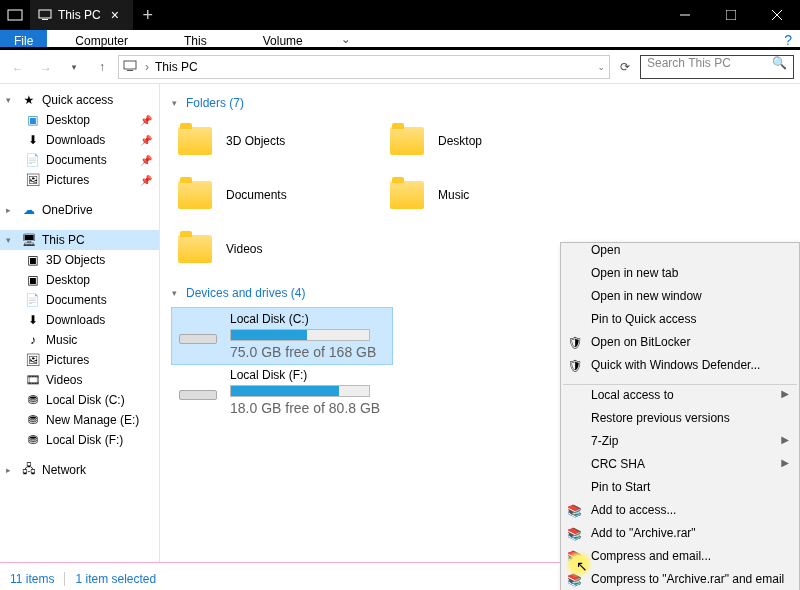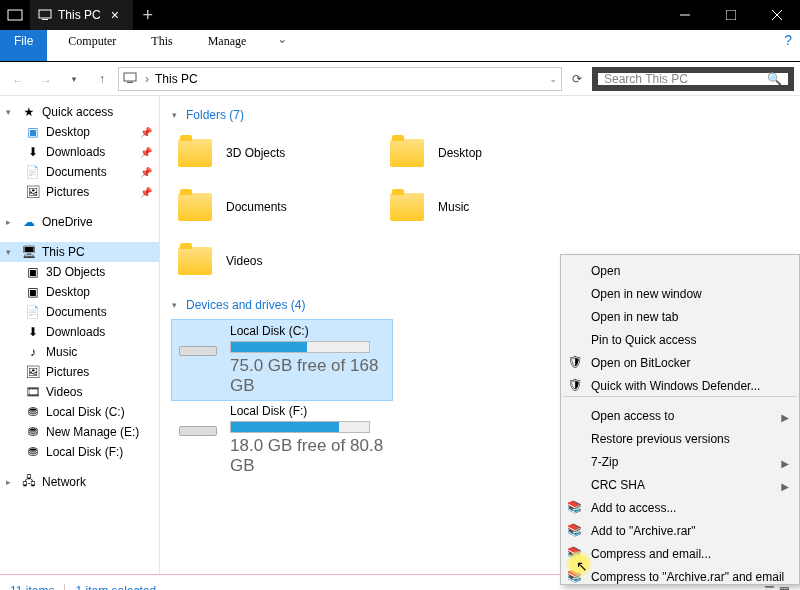--- a/index.html
+++ b/index.html
@@ -15,7 +15,7 @@
 .wincontrols div { width: 46px; height: 30px; display: flex; align-items: center; justify-content: center; }
 
 
-.ribbon { height: 32px; display: flex; border-bottom: 1px solid #000000; gap: 7px; }
+.ribbon { height: 20px; display: flex; border-bottom: 3px solid #000000; }
 .ribbon .filetab { background: #1976d2; color: #fff; padding: 4px 14px; }
 .ribbon .tabitem { padding: 4px 14px; font-family: Liberation Serif, serif; }
 .ribbon .help { margin-left: auto; padding: 2px 8px; color: #1976d2; font-size: 14px; }

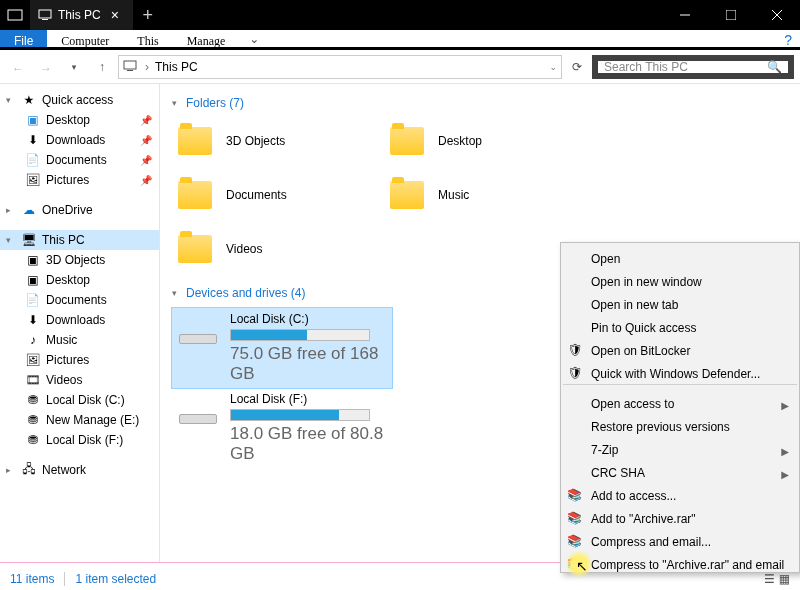--- a/index.html
+++ b/index.html
@@ -17,7 +17,7 @@
 
 .ribbon { height: 20px; display: flex; border-bottom: 3px solid #000000; }
 .ribbon .filetab { background: #1976d2; color: #fff; padding: 4px 14px; }
-.ribbon .tabitem { padding: 4px 14px; font-family: Liberation Serif, serif; }
+.ribbon .tabitem { padding: 4px 28px; }
 .ribbon .help { margin-left: auto; padding: 2px 8px; color: #1976d2; font-size: 14px; }
 .ribbon .chev { padding: 2px 10px; color: #555; }
 

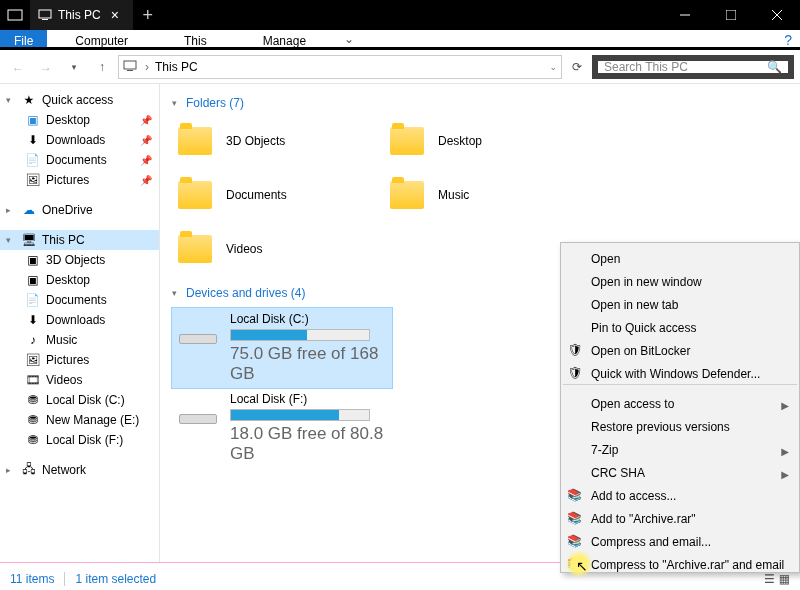--- a/index.html
+++ b/index.html
@@ -117,7 +117,7 @@
   <div class="filetab">File</div>
   <div class="tabitem">Computer</div>
   <div class="tabitem">This</div>
-  <div class="tabitem">Manage</div>
+  <div class="tabitem">Volume</div>
   <div class="chev">⌄</div>
   <div class="help">?</div>
 </div>

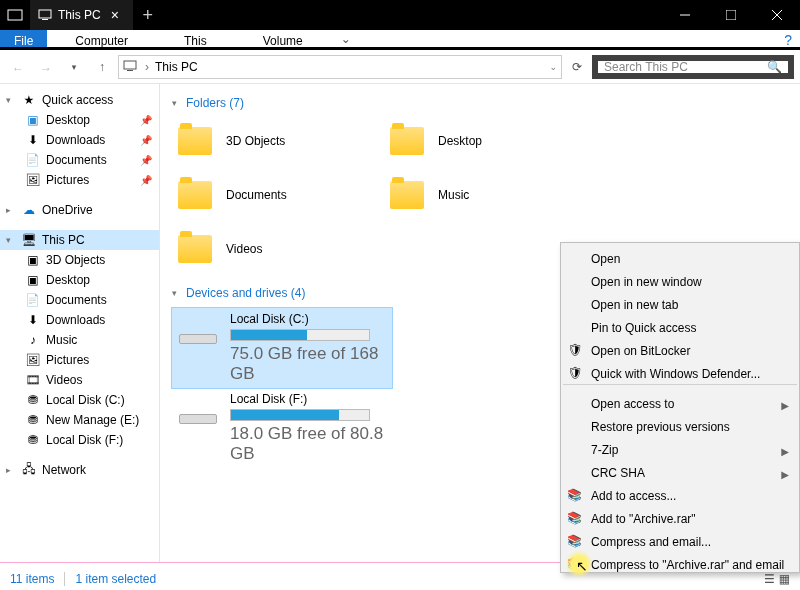--- a/index.html
+++ b/index.html
@@ -28,7 +28,7 @@
 .addrbox { flex: 1; height: 24px; border: 1px solid #ccc; display: flex; align-items: center; padding: 0 4px; gap: 6px; }
 .addrbox .crumbchev { color: #777; }
 .refresh { width: 22px; text-align: center; color: #555; }
-.searchbox { width: 202px; height: 24px; border: 6px solid #404040; display: flex; align-items: center; padding: 0 6px; color: #888; }
+.searchbox { width: 154px; height: 24px; border: 1px solid #404040; display: flex; align-items: flex-start; padding: 0 6px; color: #888; }
 .searchbox .sicon { margin-left: auto; }
 
 

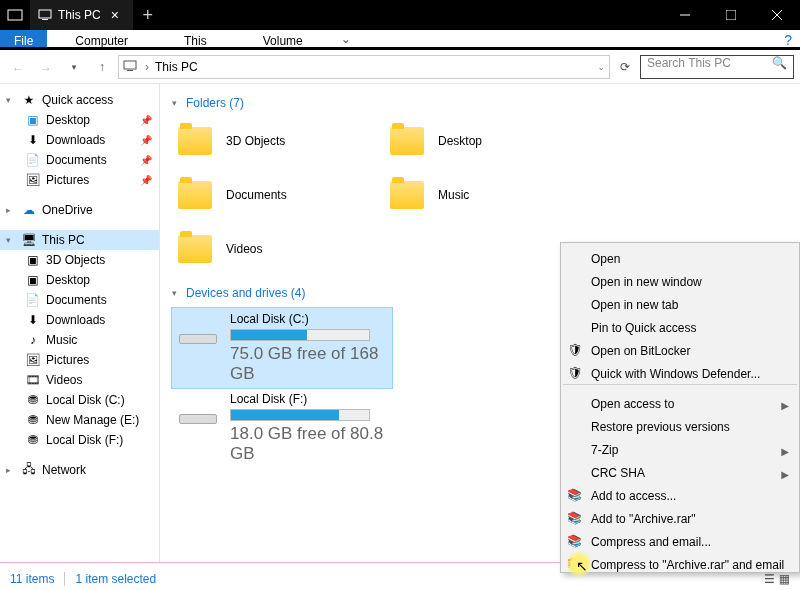--- a/index.html
+++ b/index.html
@@ -58,7 +58,7 @@
 
 
 .contextmenu { position: absolute; left: 400px; top: 158px; width: 240px; background: #f2f2f2; border: 1px solid #bfbfbf; box-shadow: 3px 3px 6px rgba(0,0,0,0.25); font-size: 12px; z-index: 50; }
-.cmitem { height: 23px; display: flex; align-items: flex-end; padding: 0 10px 0 30px; position: relative; }
+.cmitem { height: 23px; display: flex; align-items: flex-start; padding: 0 10px 0 30px; position: relative; }
 .cmitem .arrow { margin-left: auto; color: #666; font-size: 10px; }
 .cmitem .cmicon { position: absolute; left: 6px; width: 16px; height: 16px; display: flex; align-items: center; justify-content: center; }
 .cmsep { height: 1px; background: #d0d0d0; margin: 3px 2px; }

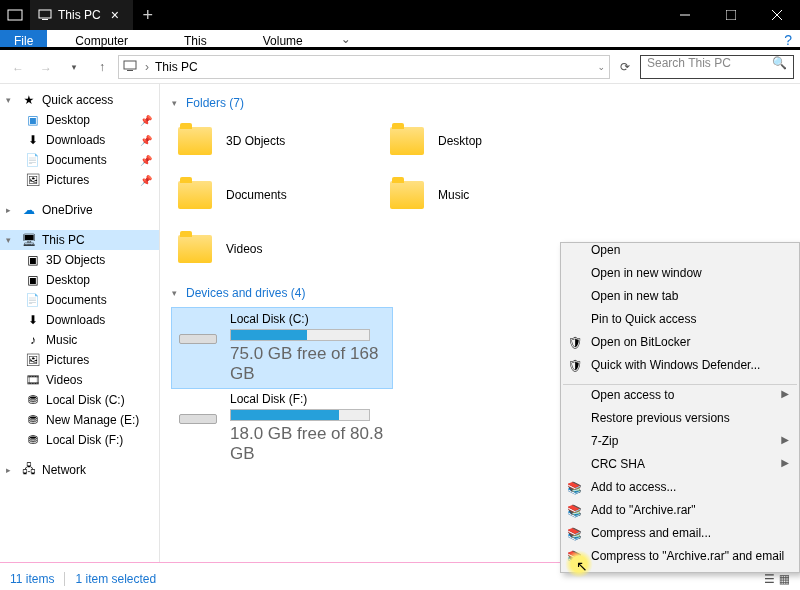--- a/index.html
+++ b/index.html
@@ -306,10 +306,10 @@
           <span>Open</span>
         </div>
         <div class="cmitem">
+          <span>Open in new tab</span>
+        </div>
+        <div class="cmitem">
           <span>Open in new window</span>
-        </div>
-        <div class="cmitem">
-          <span>Open in new tab</span>
         </div>
         <div class="cmitem">
           <span>Pin to Quick access</span>

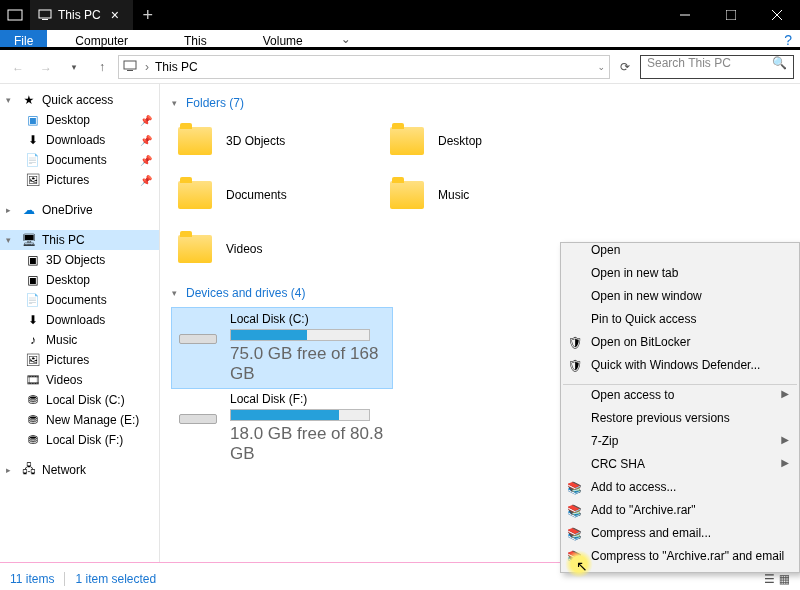--- a/index.html
+++ b/index.html
@@ -54,7 +54,7 @@
 .driveinfo { flex: 1; }
 .drivebar { width: 140px; height: 12px; border: 1px solid #bbb; margin: 3px 0; background: #eee; position: relative; }
 .drivebar .fill { height: 100%; background: #26a0da; }
-.drivesub { color: #666; font-size: 17px; }
+.drivesub { color: #666; font-size: 14px; }
 
 
 .contextmenu { position: absolute; left: 400px; top: 158px; width: 240px; background: #f2f2f2; border: 1px solid #bfbfbf; box-shadow: 3px 3px 6px rgba(0,0,0,0.25); font-size: 12px; z-index: 50; }

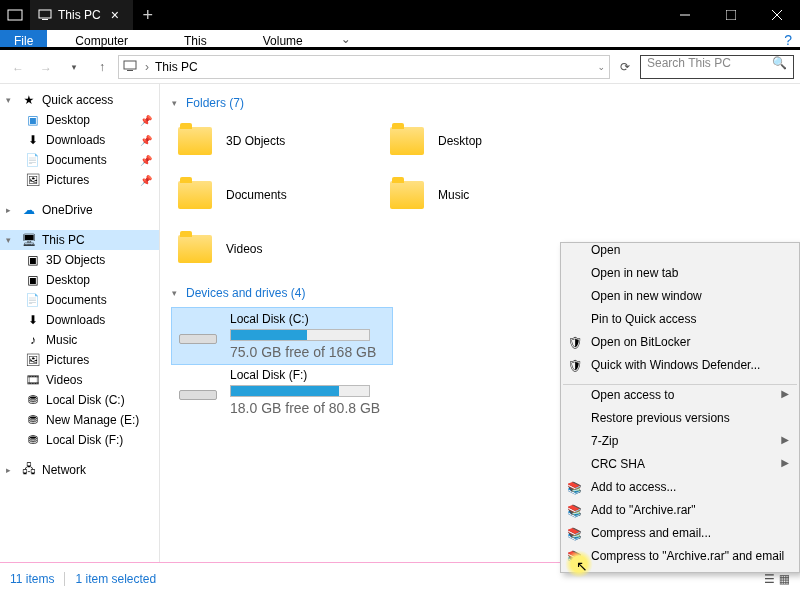--- a/index.html
+++ b/index.html
@@ -324,7 +324,7 @@
         </div>
         <div class="cmsep"></div>
         <div class="cmitem">
-          <span>Open access to</span>
+          <span>Local access to</span>
           <span class="arrow">▶</span>
         </div>
         <div class="cmitem">

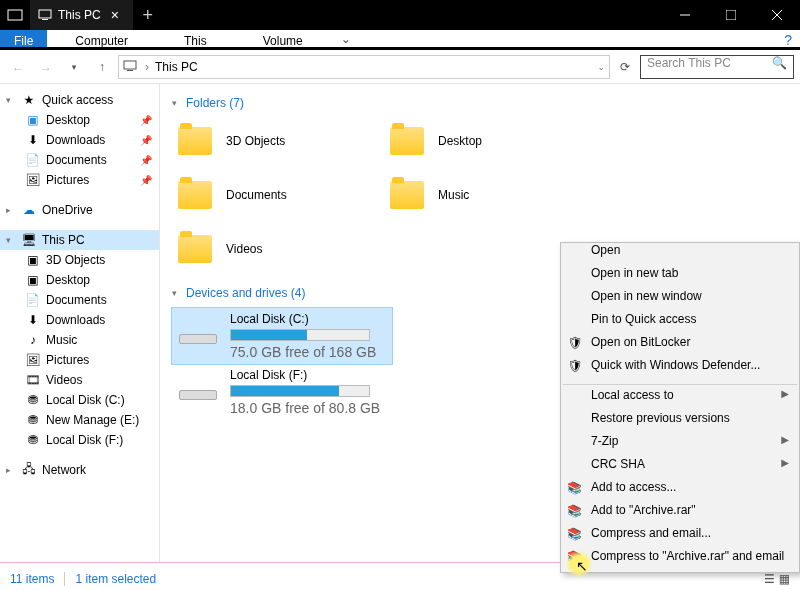--- a/index.html
+++ b/index.html
@@ -339,6 +339,9 @@
           <span class="arrow">▶</span>
         </div>
         <div class="cmitem">
+          <span>Pin to Start</span>
+        </div>
+        <div class="cmitem">
           <span class="cmicon">📚</span>
           <span>Add to access...</span>
         </div>

